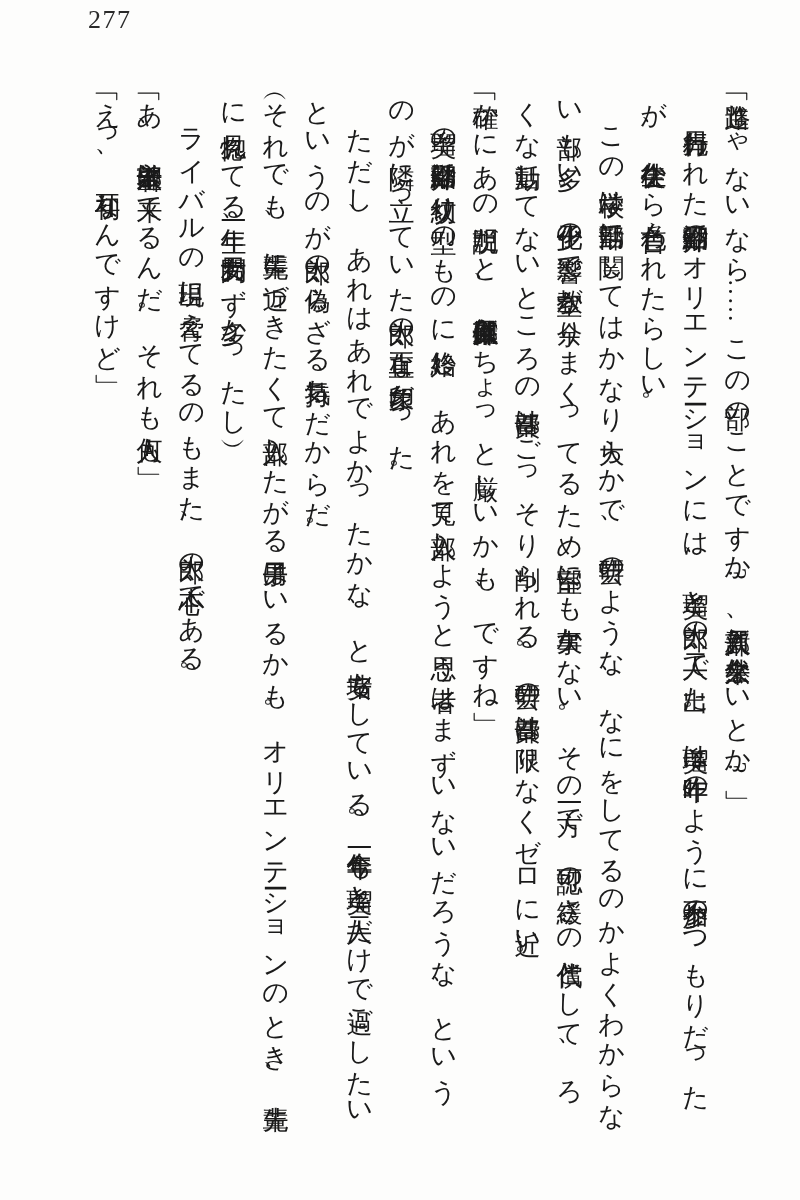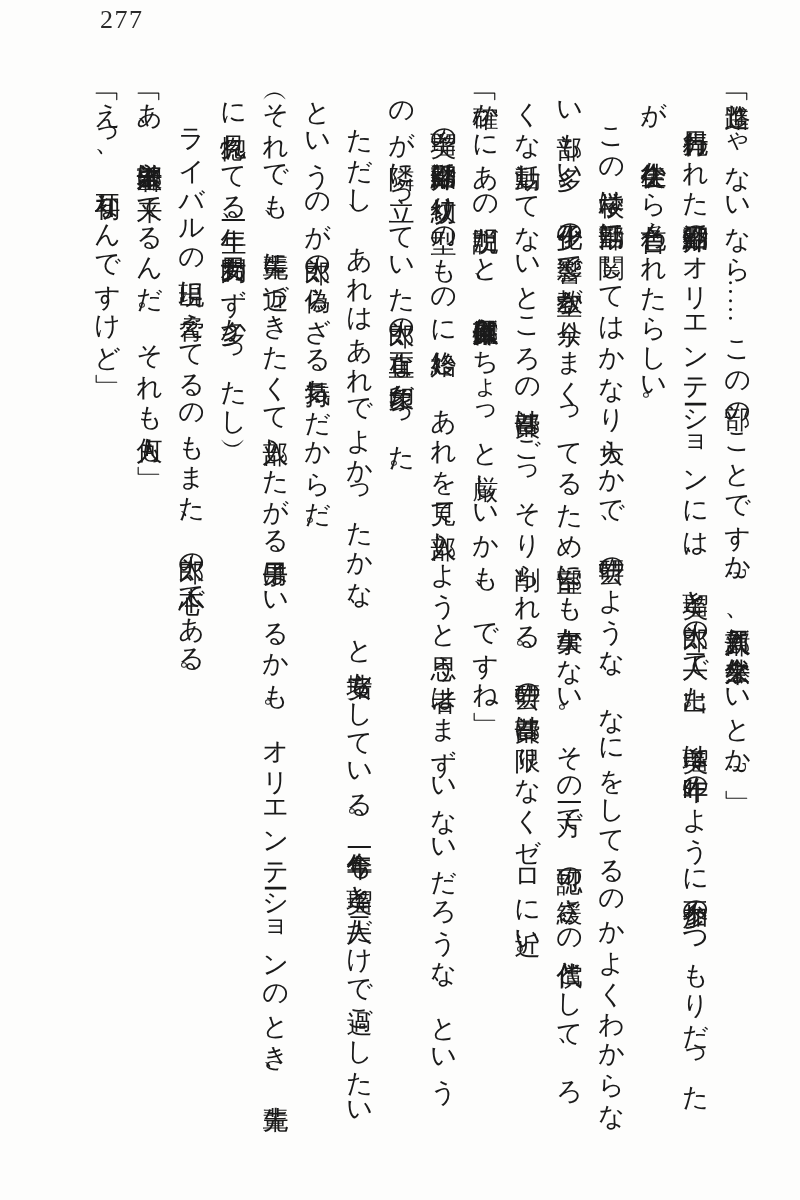--- a/index.html
+++ b/index.html
@@ -21,7 +21,7 @@
   }
   .page-number {
     position: absolute;
-    left: 100px;
+    left: 88px;
     top: 5px;
     font-size: 26px;
     letter-spacing: 1.5px;

